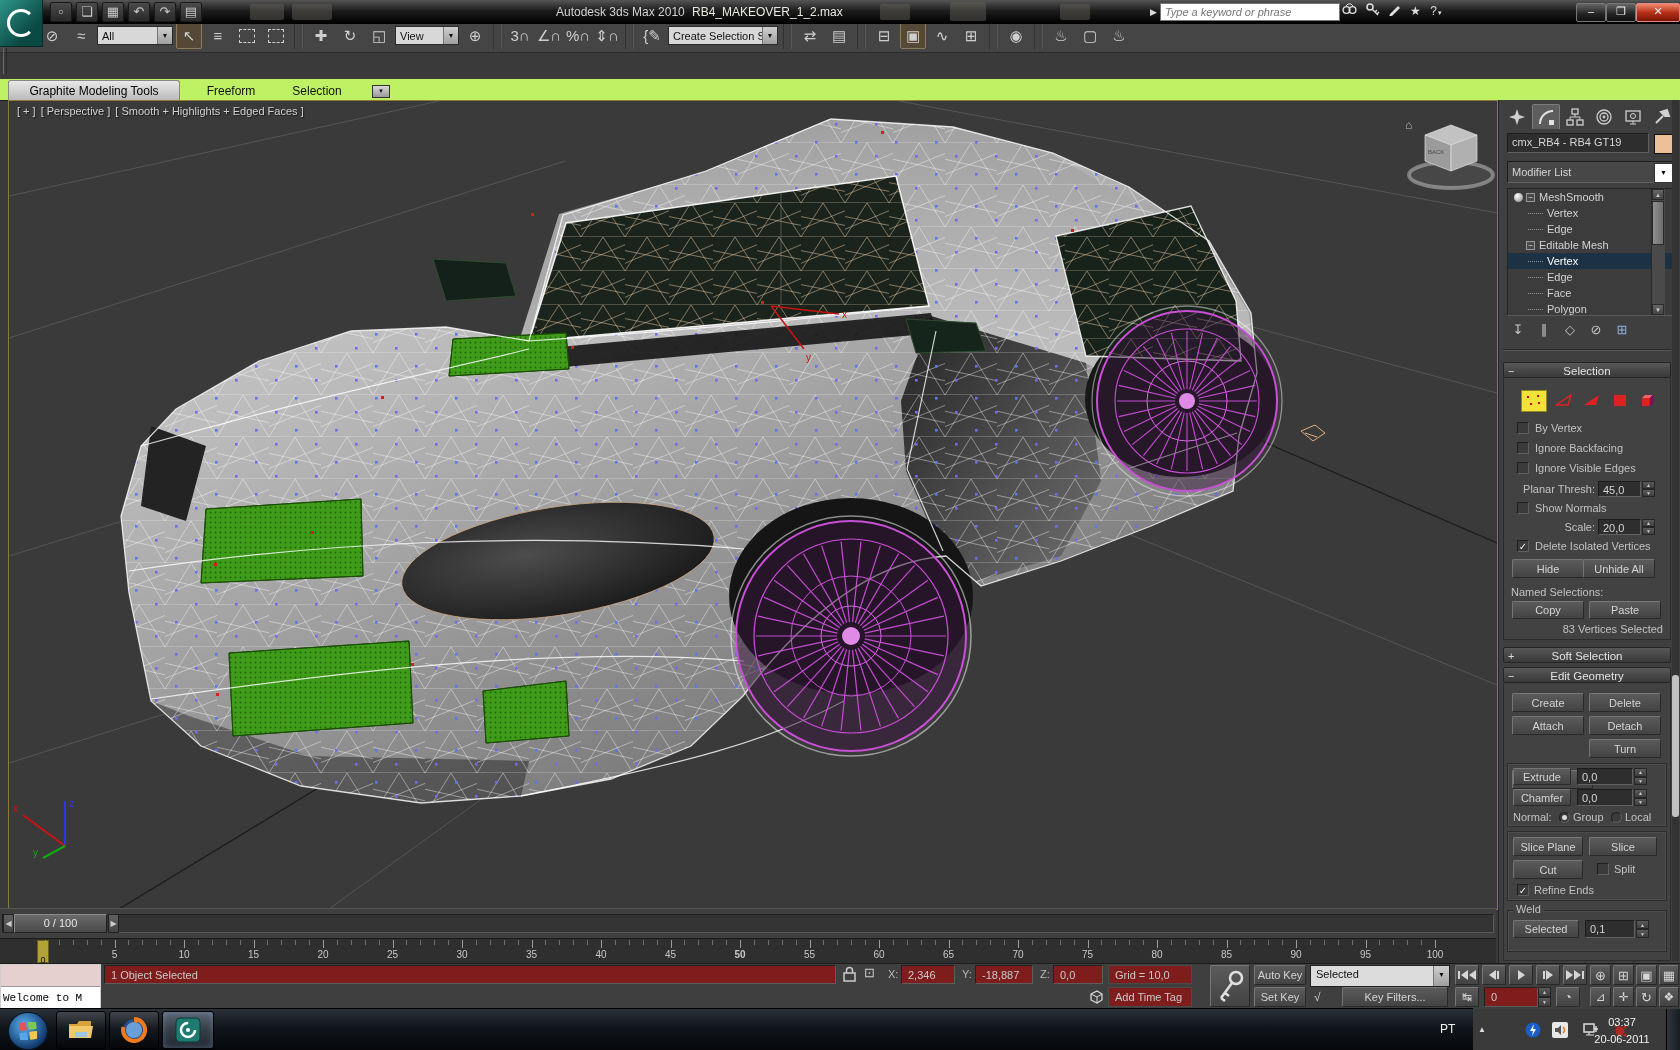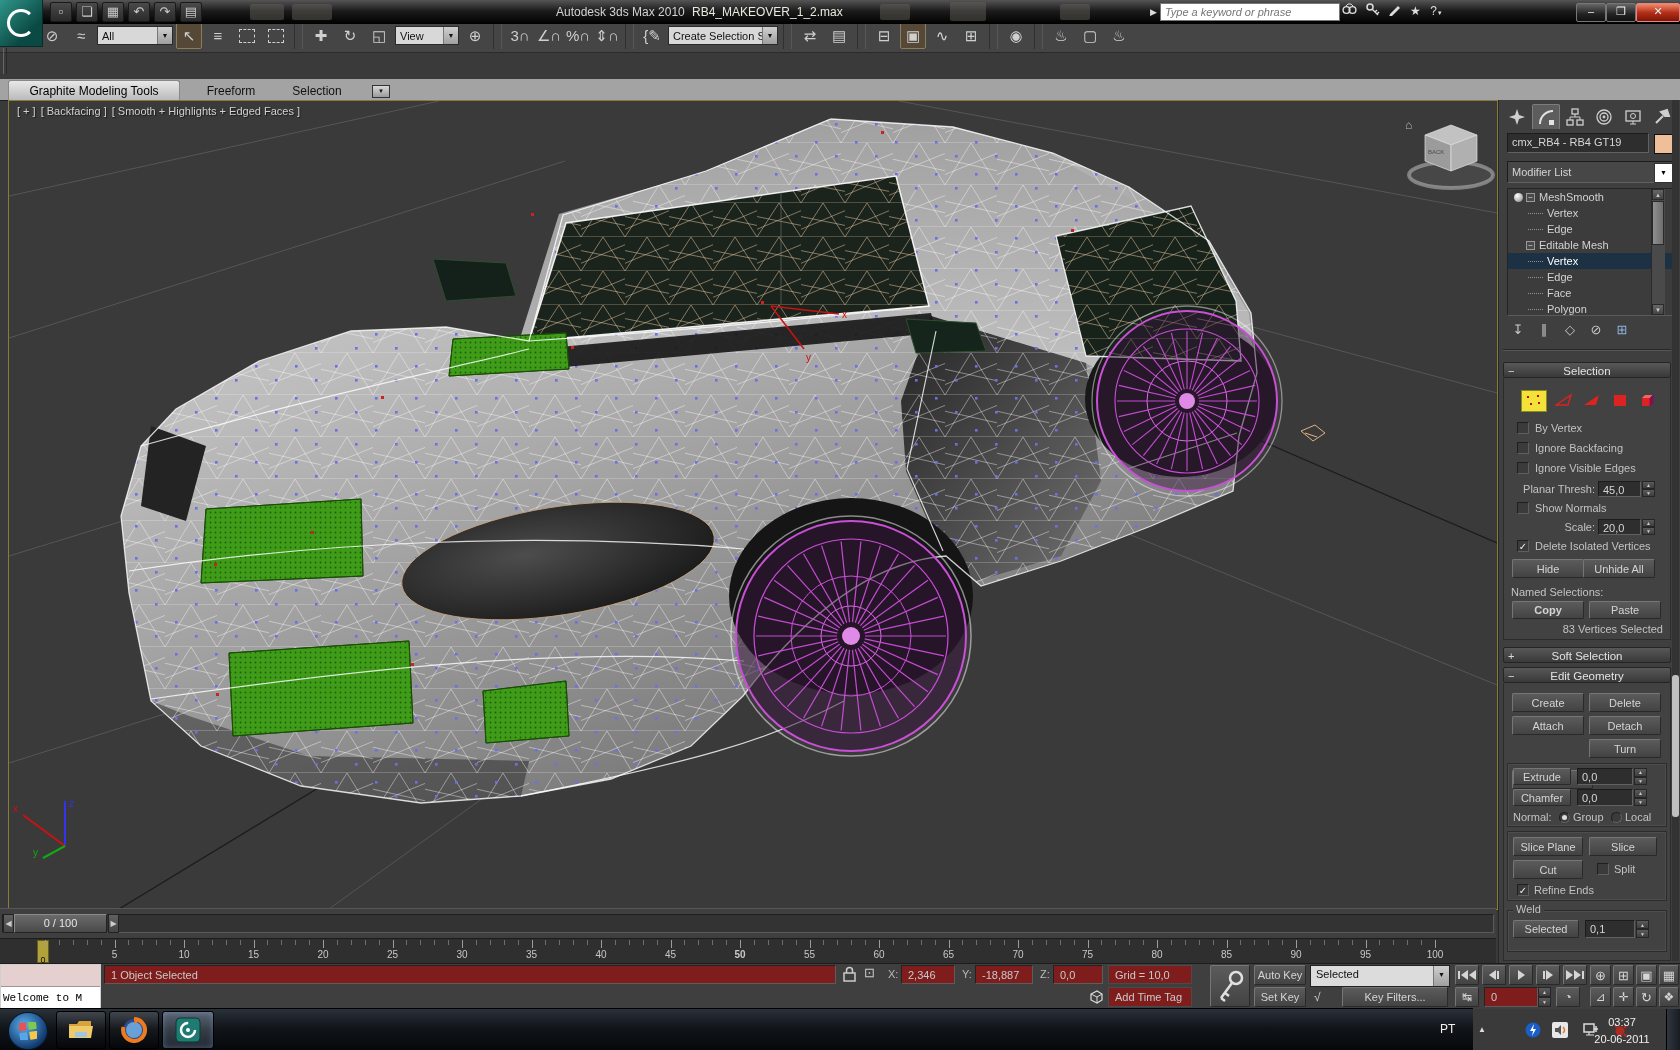--- a/index.html
+++ b/index.html
@@ -41,7 +41,7 @@
   .tca{width:14px;height:100%;background:linear-gradient(#cfcfcf,#9f9f9f);border-left:1px solid #777;color:#111;font-size:7px;
        display:flex;align-items:center;justify-content:center;}
   
-  #ribbon{left:0;top:79px;width:1680px;height:21px;background:#a3a3a3;border-bottom:1px solid #1e1e1e;}
+  #ribbon{left:0;top:79px;width:1680px;height:21px;background:#bef264;border-bottom:1px solid #1e1e1e;}
   .rtab-active{left:8px;top:1px;width:170px;height:20px;background:linear-gradient(#e8e8e8,#b8b8b8);border:1px solid #888;
                border-bottom:none;border-radius:3px 3px 0 0;color:#000;font-size:12px;text-align:center;line-height:20px;}
   .rtab{top:3px;color:#111;font-size:12px;text-align:center;line-height:18px;}

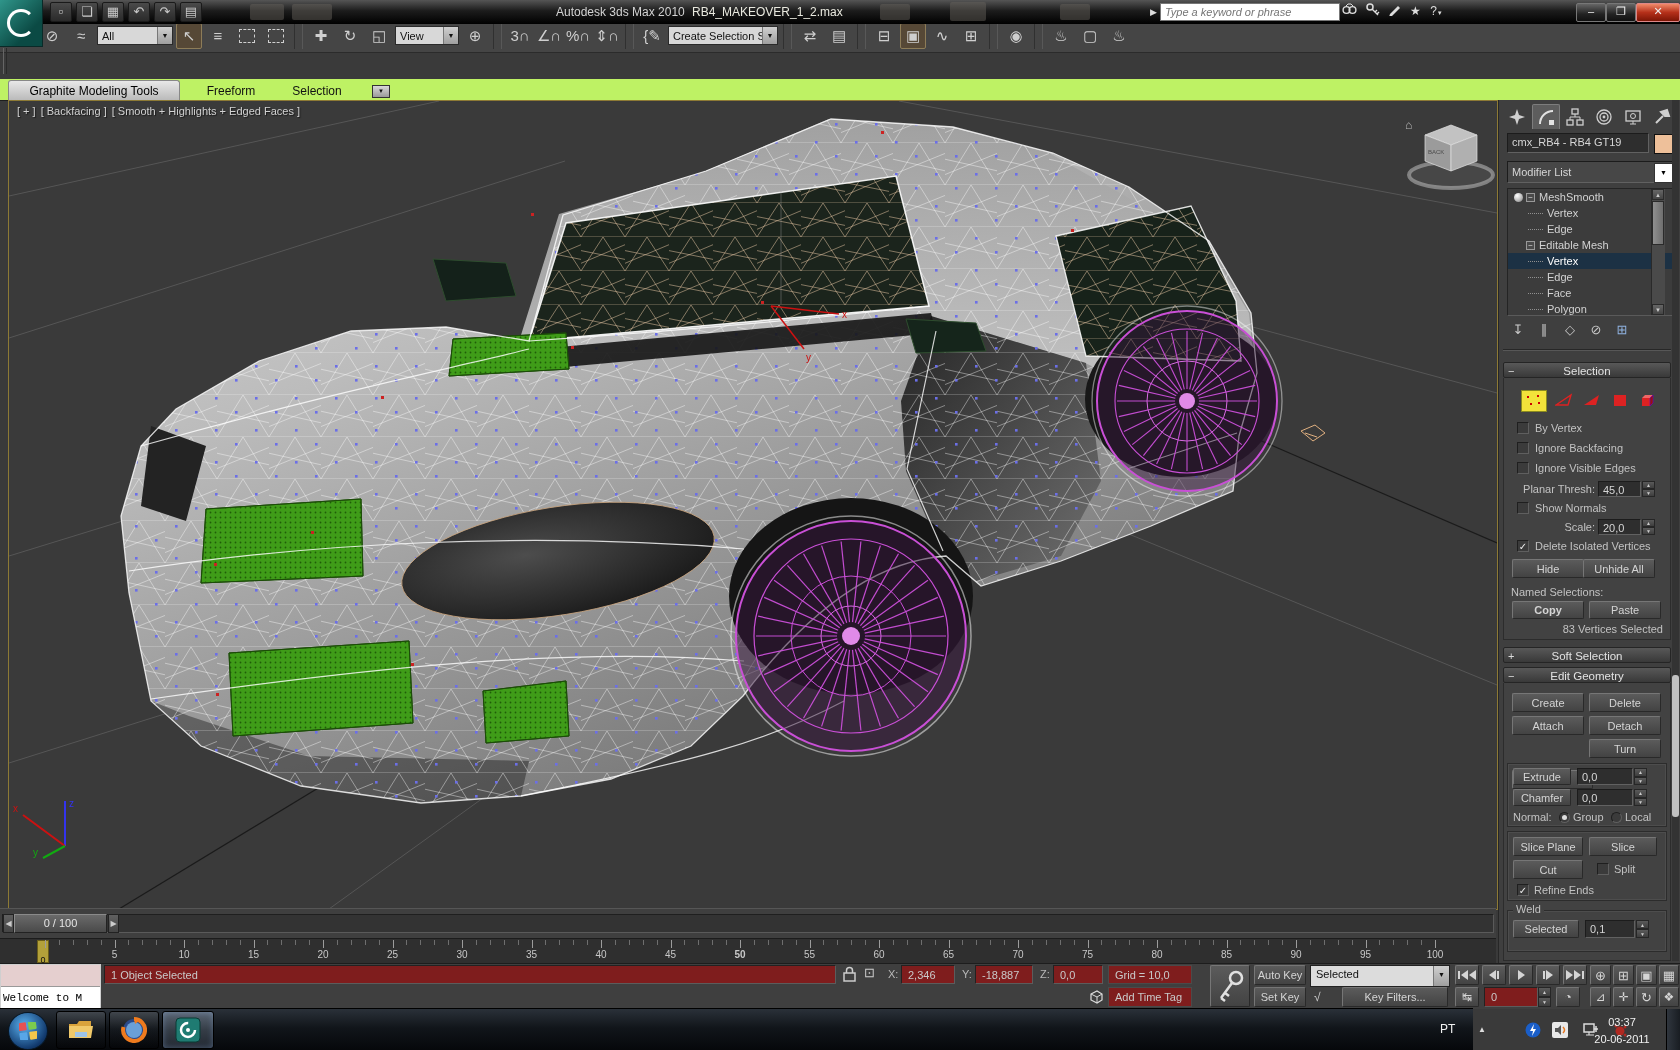--- a/index.html
+++ b/index.html
@@ -474,7 +474,7 @@
     </svg>
     <div id="vplabel" class="abs">
       <span>[ + ]</span>
-      <span>[ Backfacing ]</span>
+      <span>[ Perspective ]</span>
       <span>[ Smooth + Highlights + Edged Faces ]</span>
     </div>
   </div>

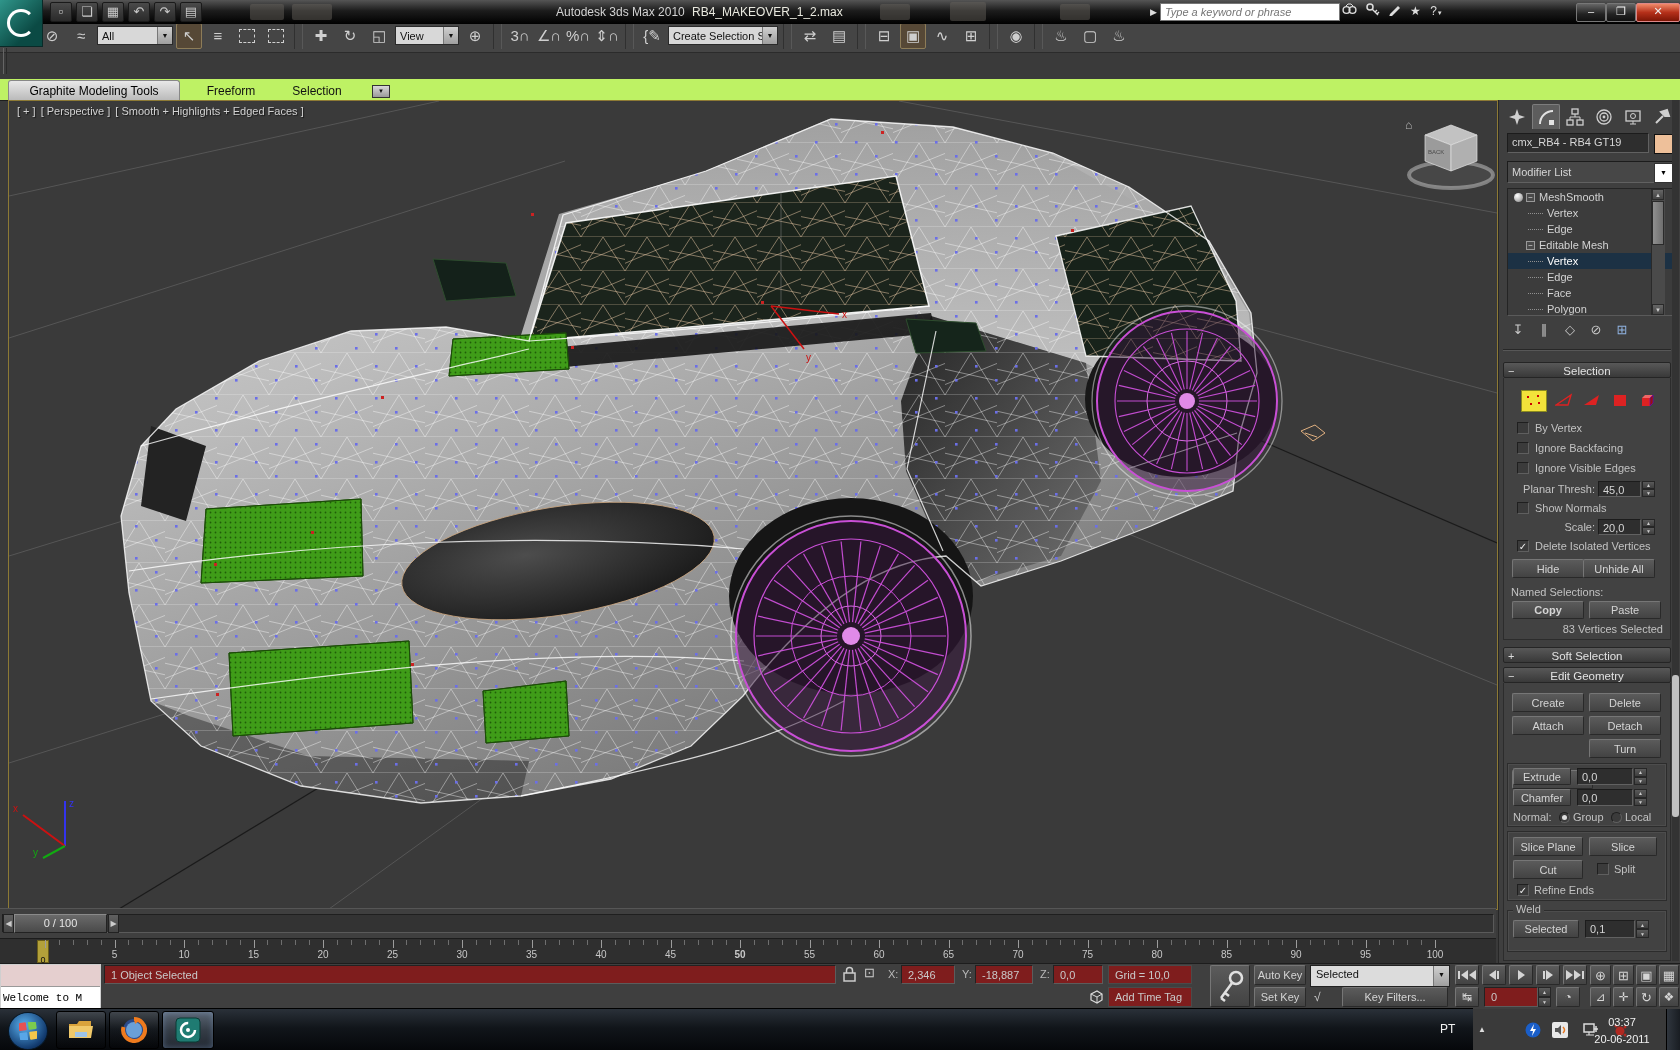--- a/index.html
+++ b/index.html
@@ -641,7 +641,7 @@
     <span class="abs pbtn" style="left:13px;top:459px;width:72px;height:19px;">Hide</span>
     <span class="abs pbtn" style="left:84px;top:459px;width:72px;height:19px;">Unhide All</span>
     <span class="abs plabel" style="left:12px;top:486px;">Named Selections:</span>
-    <span class="abs pbtn" style="left:13px;top:501px;width:72px;height:18px;font-weight:bold;">Copy</span>
+    <span class="abs pbtn" style="left:13px;top:501px;width:72px;height:18px;">Copy</span>
     <span class="abs pbtn" style="left:90px;top:501px;width:72px;height:18px;">Paste</span>
     <span class="abs plabel" style="left:0;top:523px;width:164px;text-align:right;">83 Vertices Selected</span>
 

